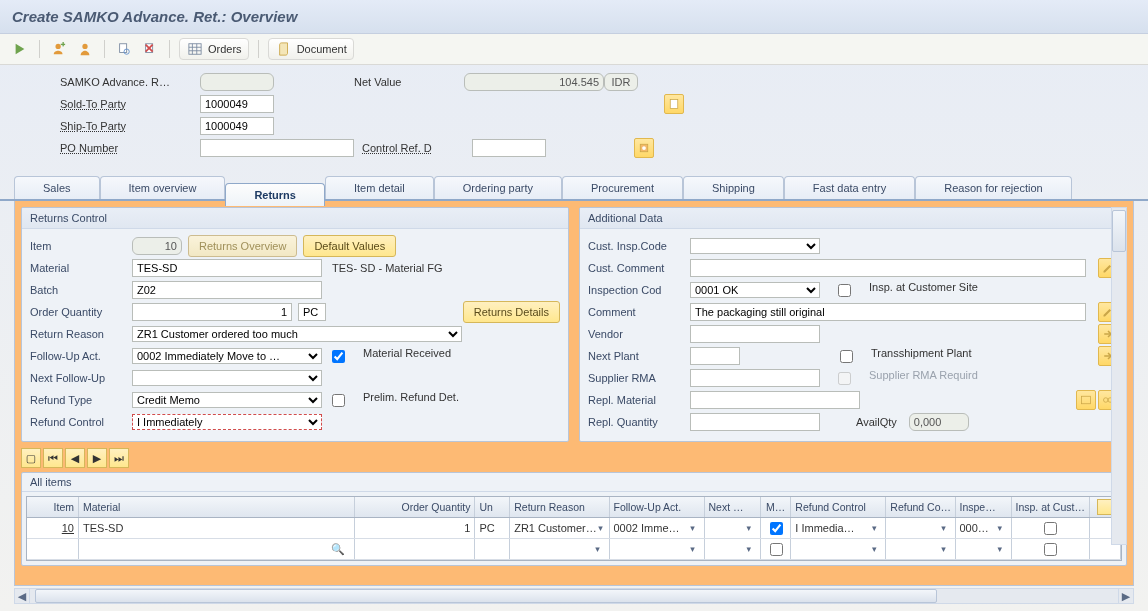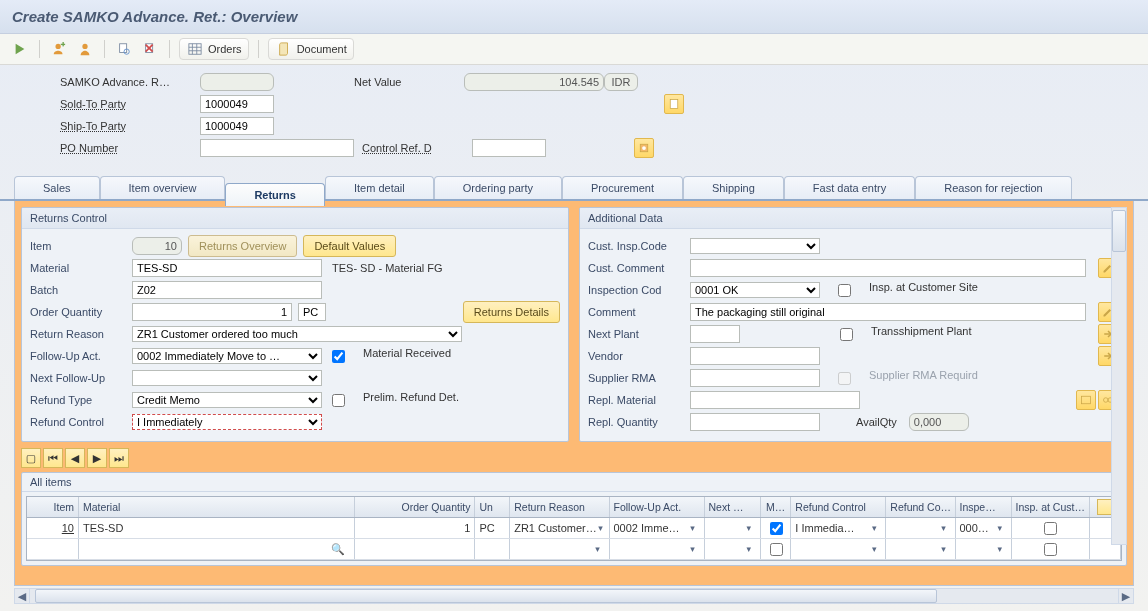--- a/index.html
+++ b/index.html
@@ -280,21 +280,21 @@
             </span>
         </div>
         <div class="frow">
+          <div class="flab">Vendor</div>
+          <input class="txt" style="width: 130px;" value="">
+          <span class="ybtn" style="margin-left:auto">
+              <svg viewBox="0 0 16 16">
+                <path d="M3 8h7M8 4l4 4-4 4" stroke="#caa648" fill="none" stroke-width="2"></path>
+              </svg>
+            </span>
+        </div>
+        <div class="frow">
           <div class="flab">Next Plant</div>
           <input class="txt" style="width: 50px;" value="">
           <div class="cbwrap" style="margin-left:90px">
               <input type="checkbox" style="">
               <span>Transshipment Plant</span>
             </div>
-          <span class="ybtn" style="margin-left:auto">
-              <svg viewBox="0 0 16 16">
-                <path d="M3 8h7M8 4l4 4-4 4" stroke="#caa648" fill="none" stroke-width="2"></path>
-              </svg>
-            </span>
-        </div>
-        <div class="frow">
-          <div class="flab">Vendor</div>
-          <input class="txt" style="width: 130px;" value="">
           <span class="ybtn" style="margin-left:auto">
               <svg viewBox="0 0 16 16">
                 <path d="M3 8h7M8 4l4 4-4 4" stroke="#caa648" fill="none" stroke-width="2"></path>

